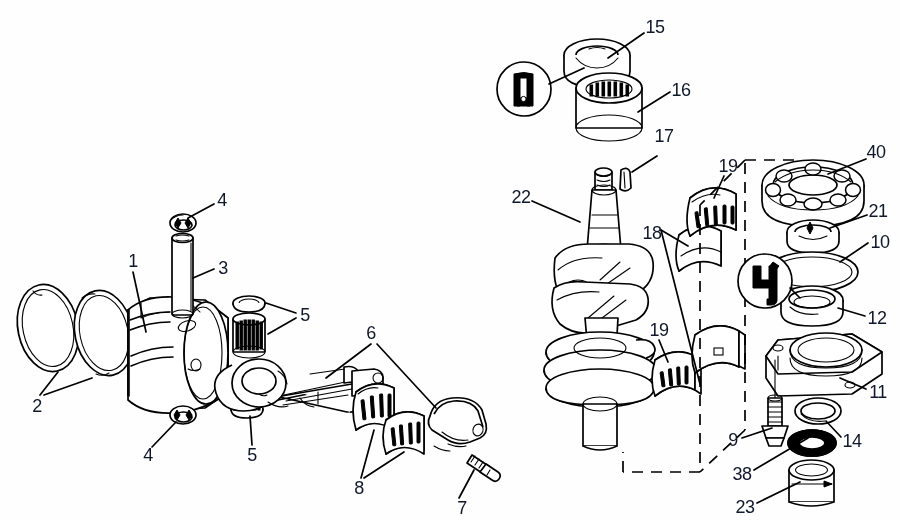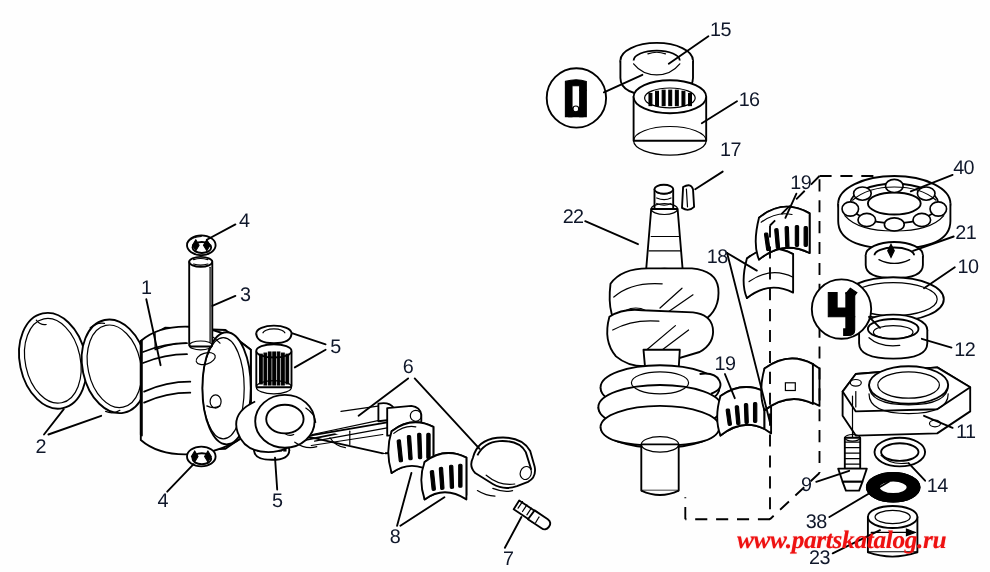--- a/index.html
+++ b/index.html
@@ -486,7 +486,6 @@
   <div class="callout" style="left:745px;  top:507px;">23</div>
   <div class="callout" style="left:742px;  top:474px;">38</div>
 
-  <div id="watermark">www.partskatalog.ru</div>
 
 </div>
 

